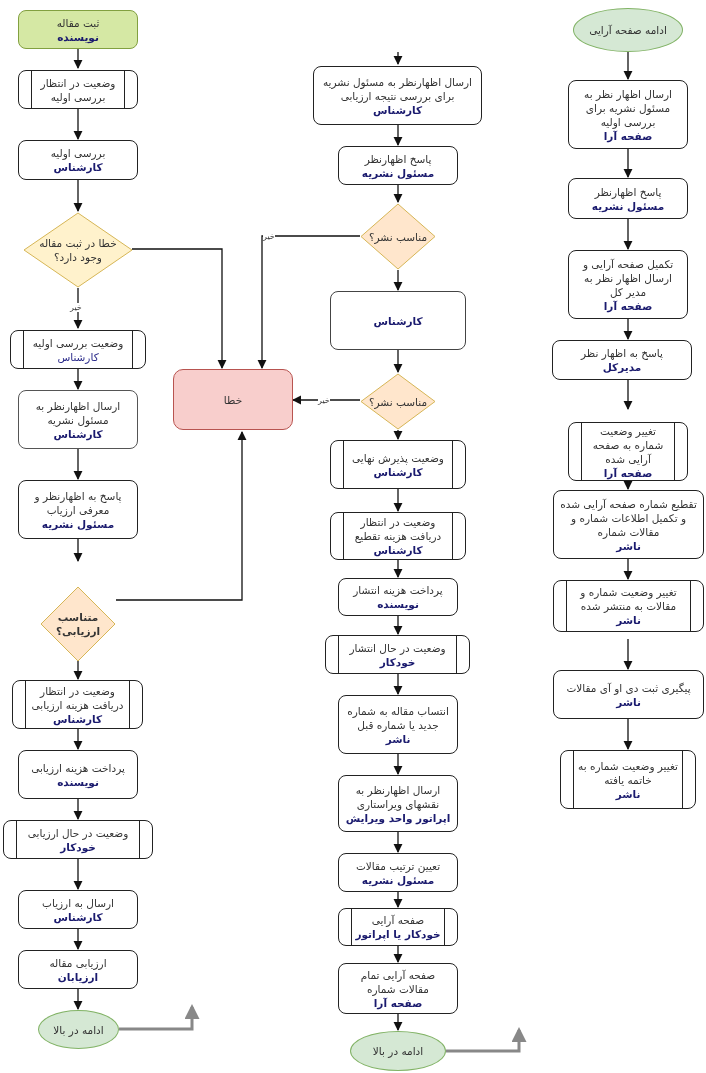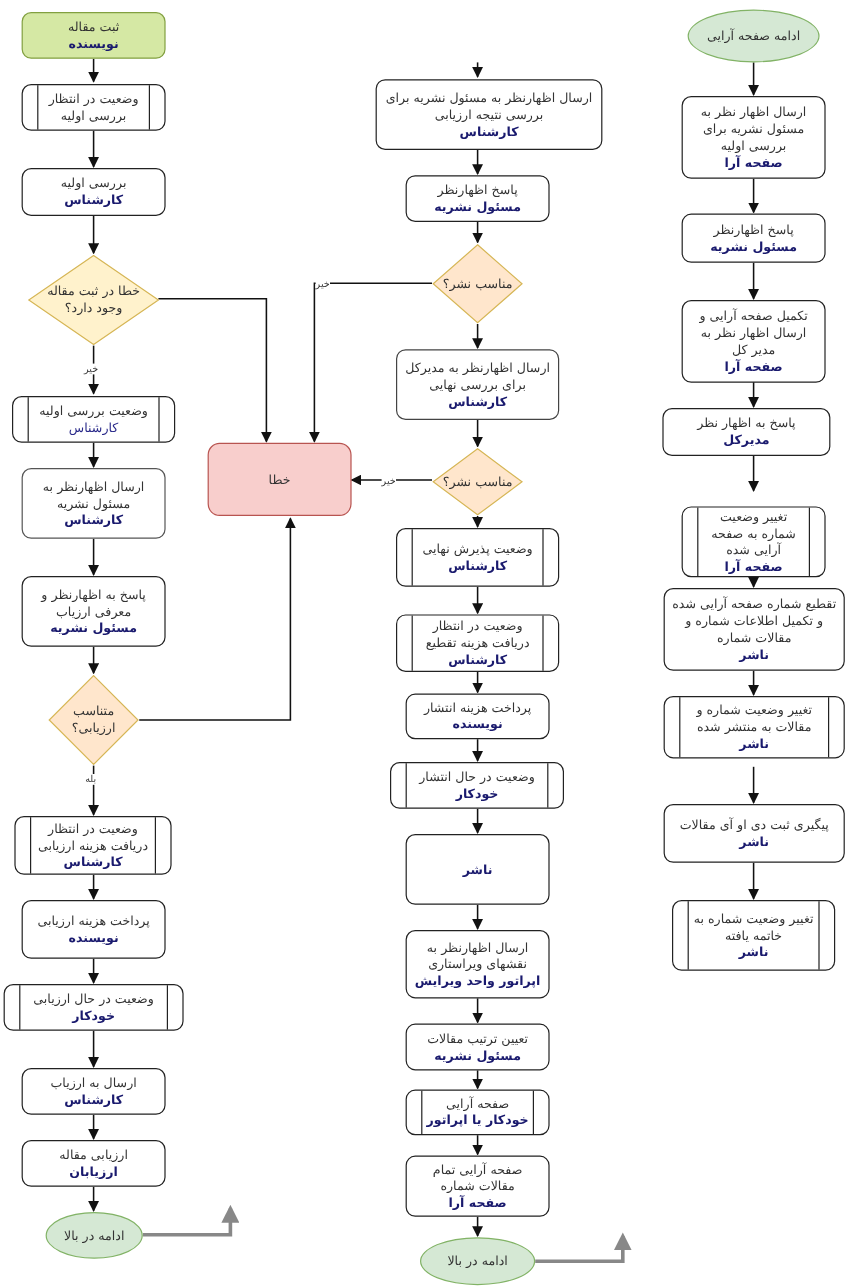--- a/index.html
+++ b/index.html
@@ -163,7 +163,7 @@
     <span>ادامه در بالا</span>
   </div>
 
-  <div class="node proc" style="left:313px;top:66px;width:189px;height:59px;">
+  <div class="node proc" style="left:313px;top:66px;width:169px;height:59px;">
     <span style="padding:0 4px;">ارسال اظهارنظر به مسئول نشریه برای بررسی نتیجه ارزیابی</span>
     <span class="role">کارشناس</span>
   </div>

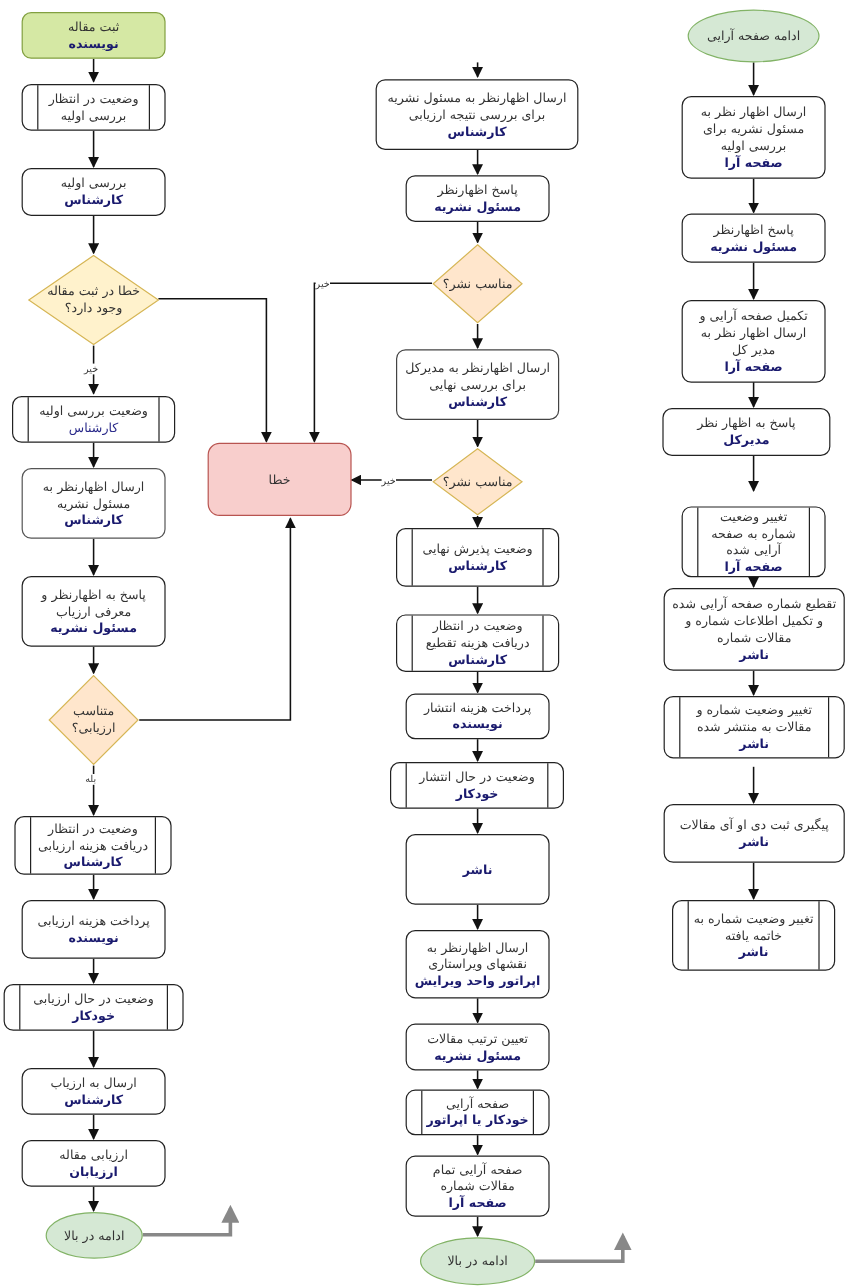--- a/index.html
+++ b/index.html
@@ -180,7 +180,6 @@
       </div>
   </div>
   <div class="node proc" style="left:330px;top:291px;width:136px;height:59px;border-color:#444;">
-    <span style="padding:0 4px;">ارسال اظهارنظر به مدیرکل برای بررسی نهایی</span>
     <span class="role">کارشناس</span>
   </div>
   <div class="dec-wrap" style="left:360px;top:373px;width:76px;height:57px;">

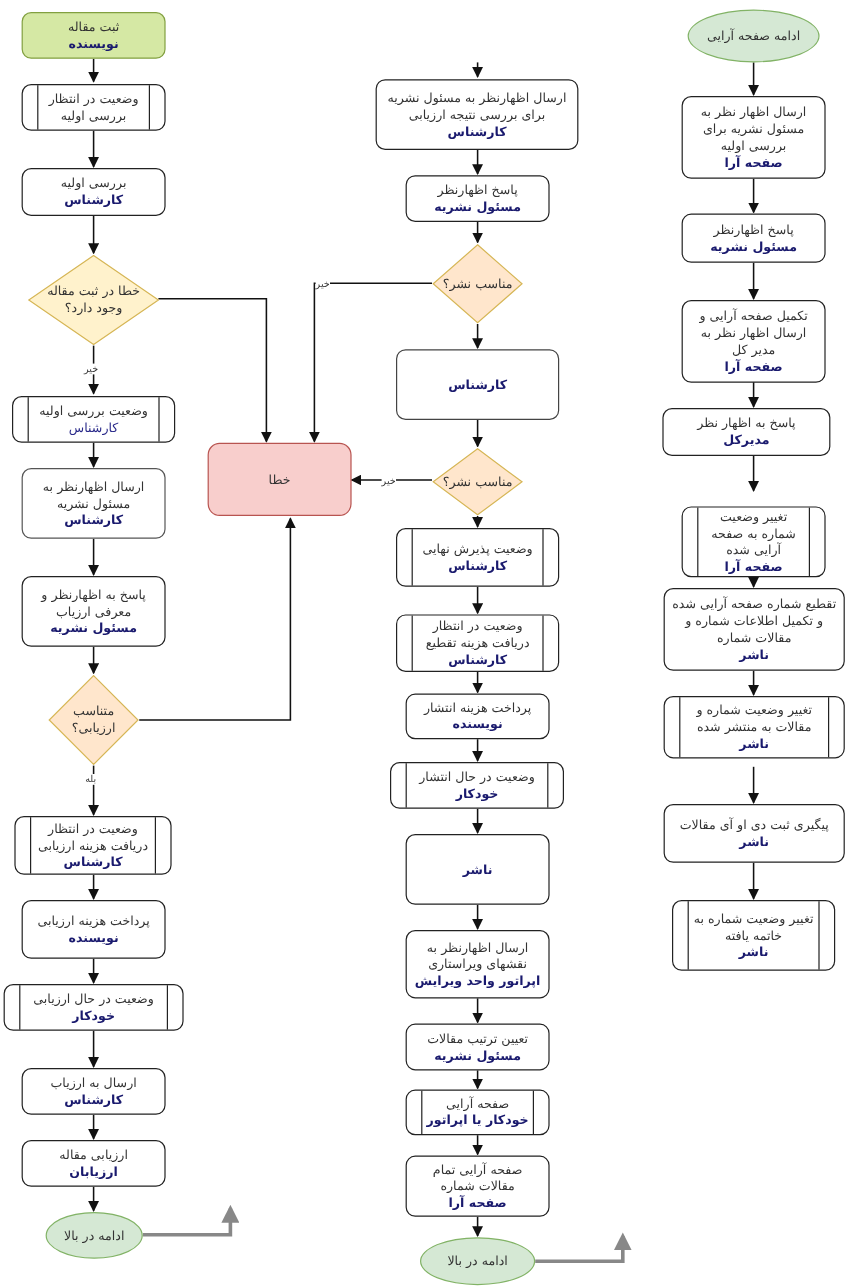--- a/index.html
+++ b/index.html
@@ -131,7 +131,7 @@
     <span style="padding:0 8px;">پاسخ به اظهارنظر و معرفی ارزیاب</span>
     <span class="role">مسئول نشریه</span>
   </div>
-  <div class="dec-wrap" style="left:40px;top:562px;width:76px;height:76px;">
+  <div class="dec-wrap" style="left:40px;top:586px;width:76px;height:76px;font-weight:bold;">
     <svg viewBox="0 0 76 76" preserveAspectRatio="none">
         <polygon points="38,1 75,38 38,75 1,38" fill="#ffe6cc" stroke="#d6b656" stroke-width="1"></polygon>
       </svg>

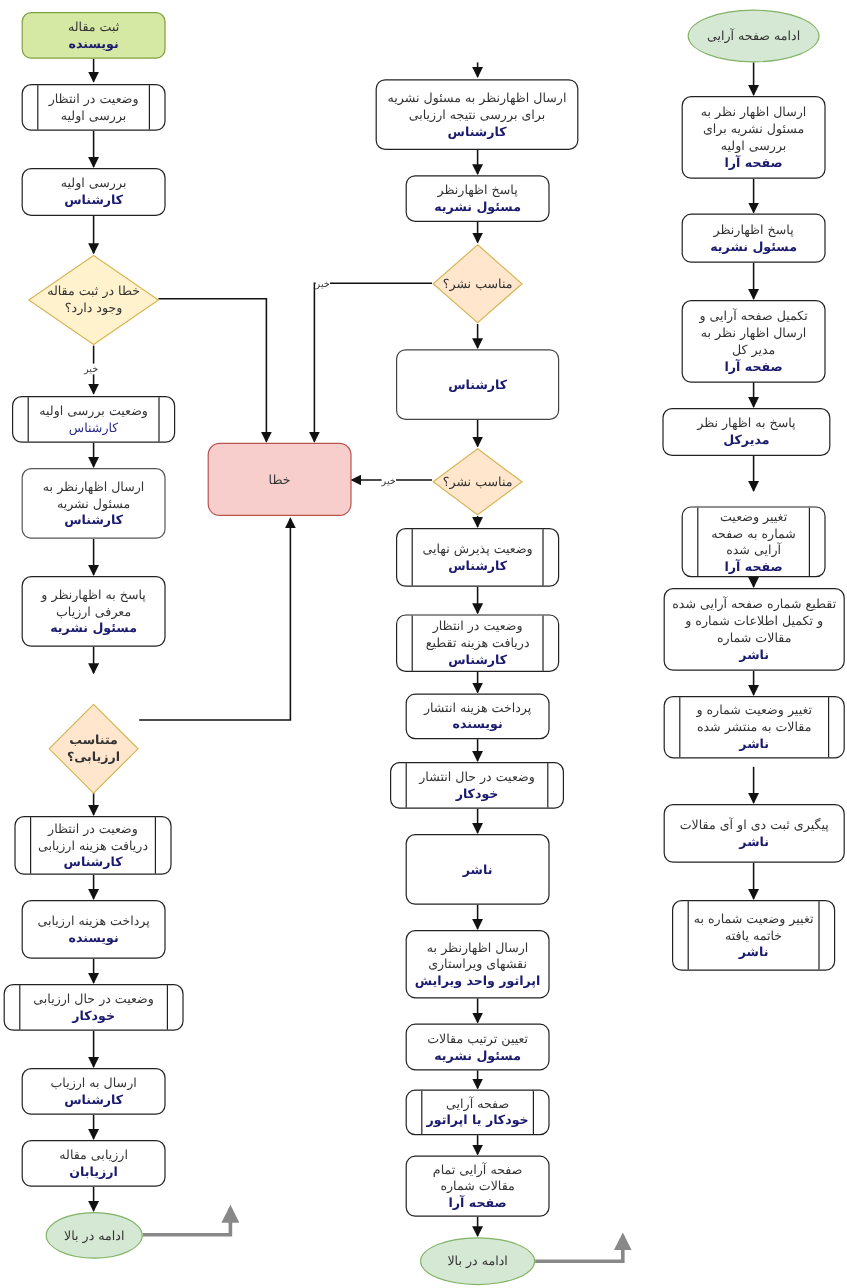--- a/index.html
+++ b/index.html
@@ -207,6 +207,7 @@
     <span class="role">خودکار</span>
   </div>
   <div class="node proc" style="left:338px;top:695px;width:120px;height:59px;">
+    <span>انتساب مقاله به شماره جدید یا شماره قبل</span>
     <span class="role">ناشر</span>
   </div>
   <div class="node proc" style="left:338px;top:775px;width:120px;height:57px;">

